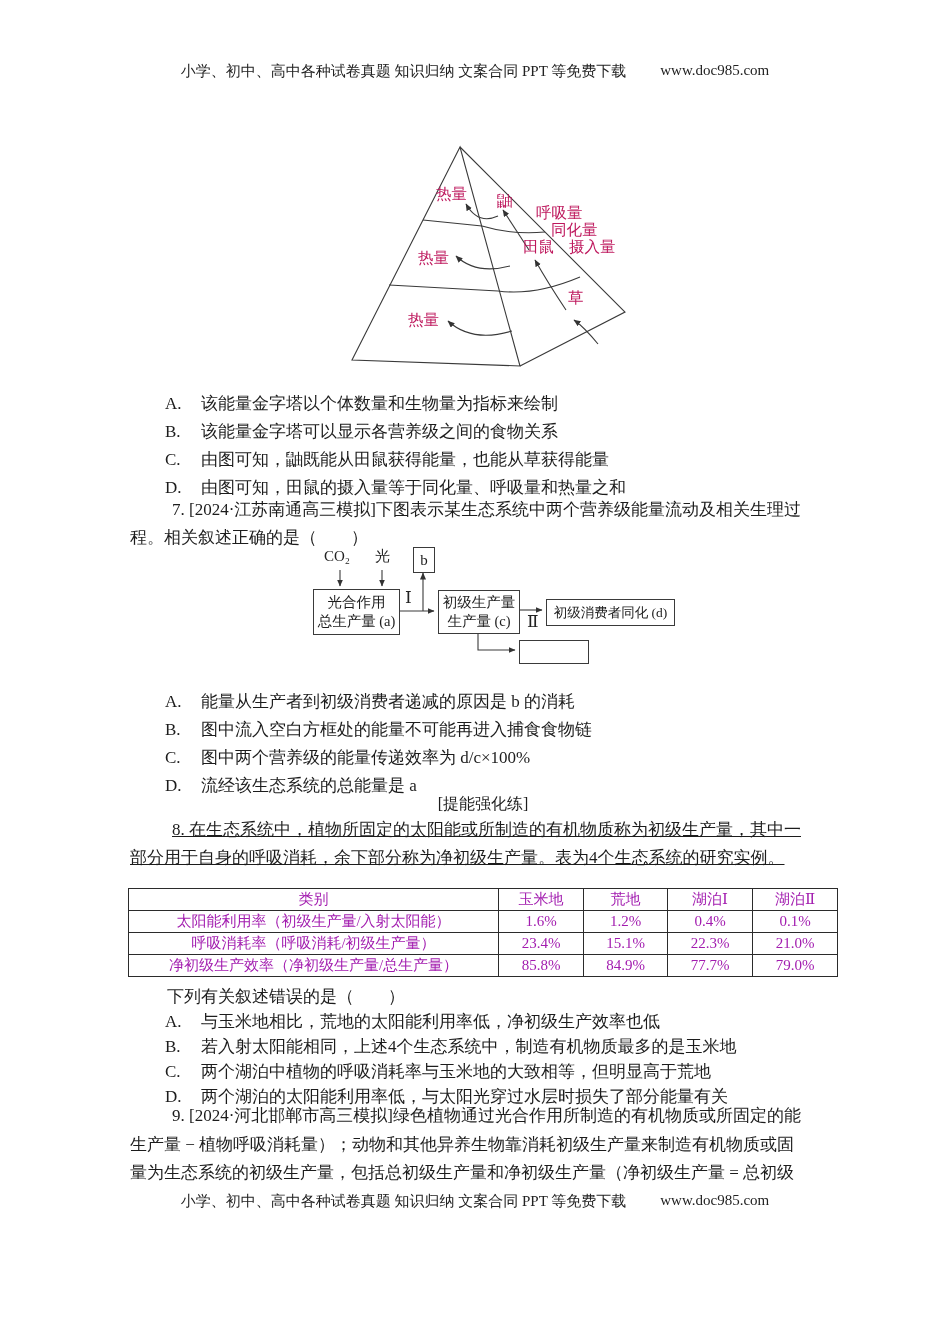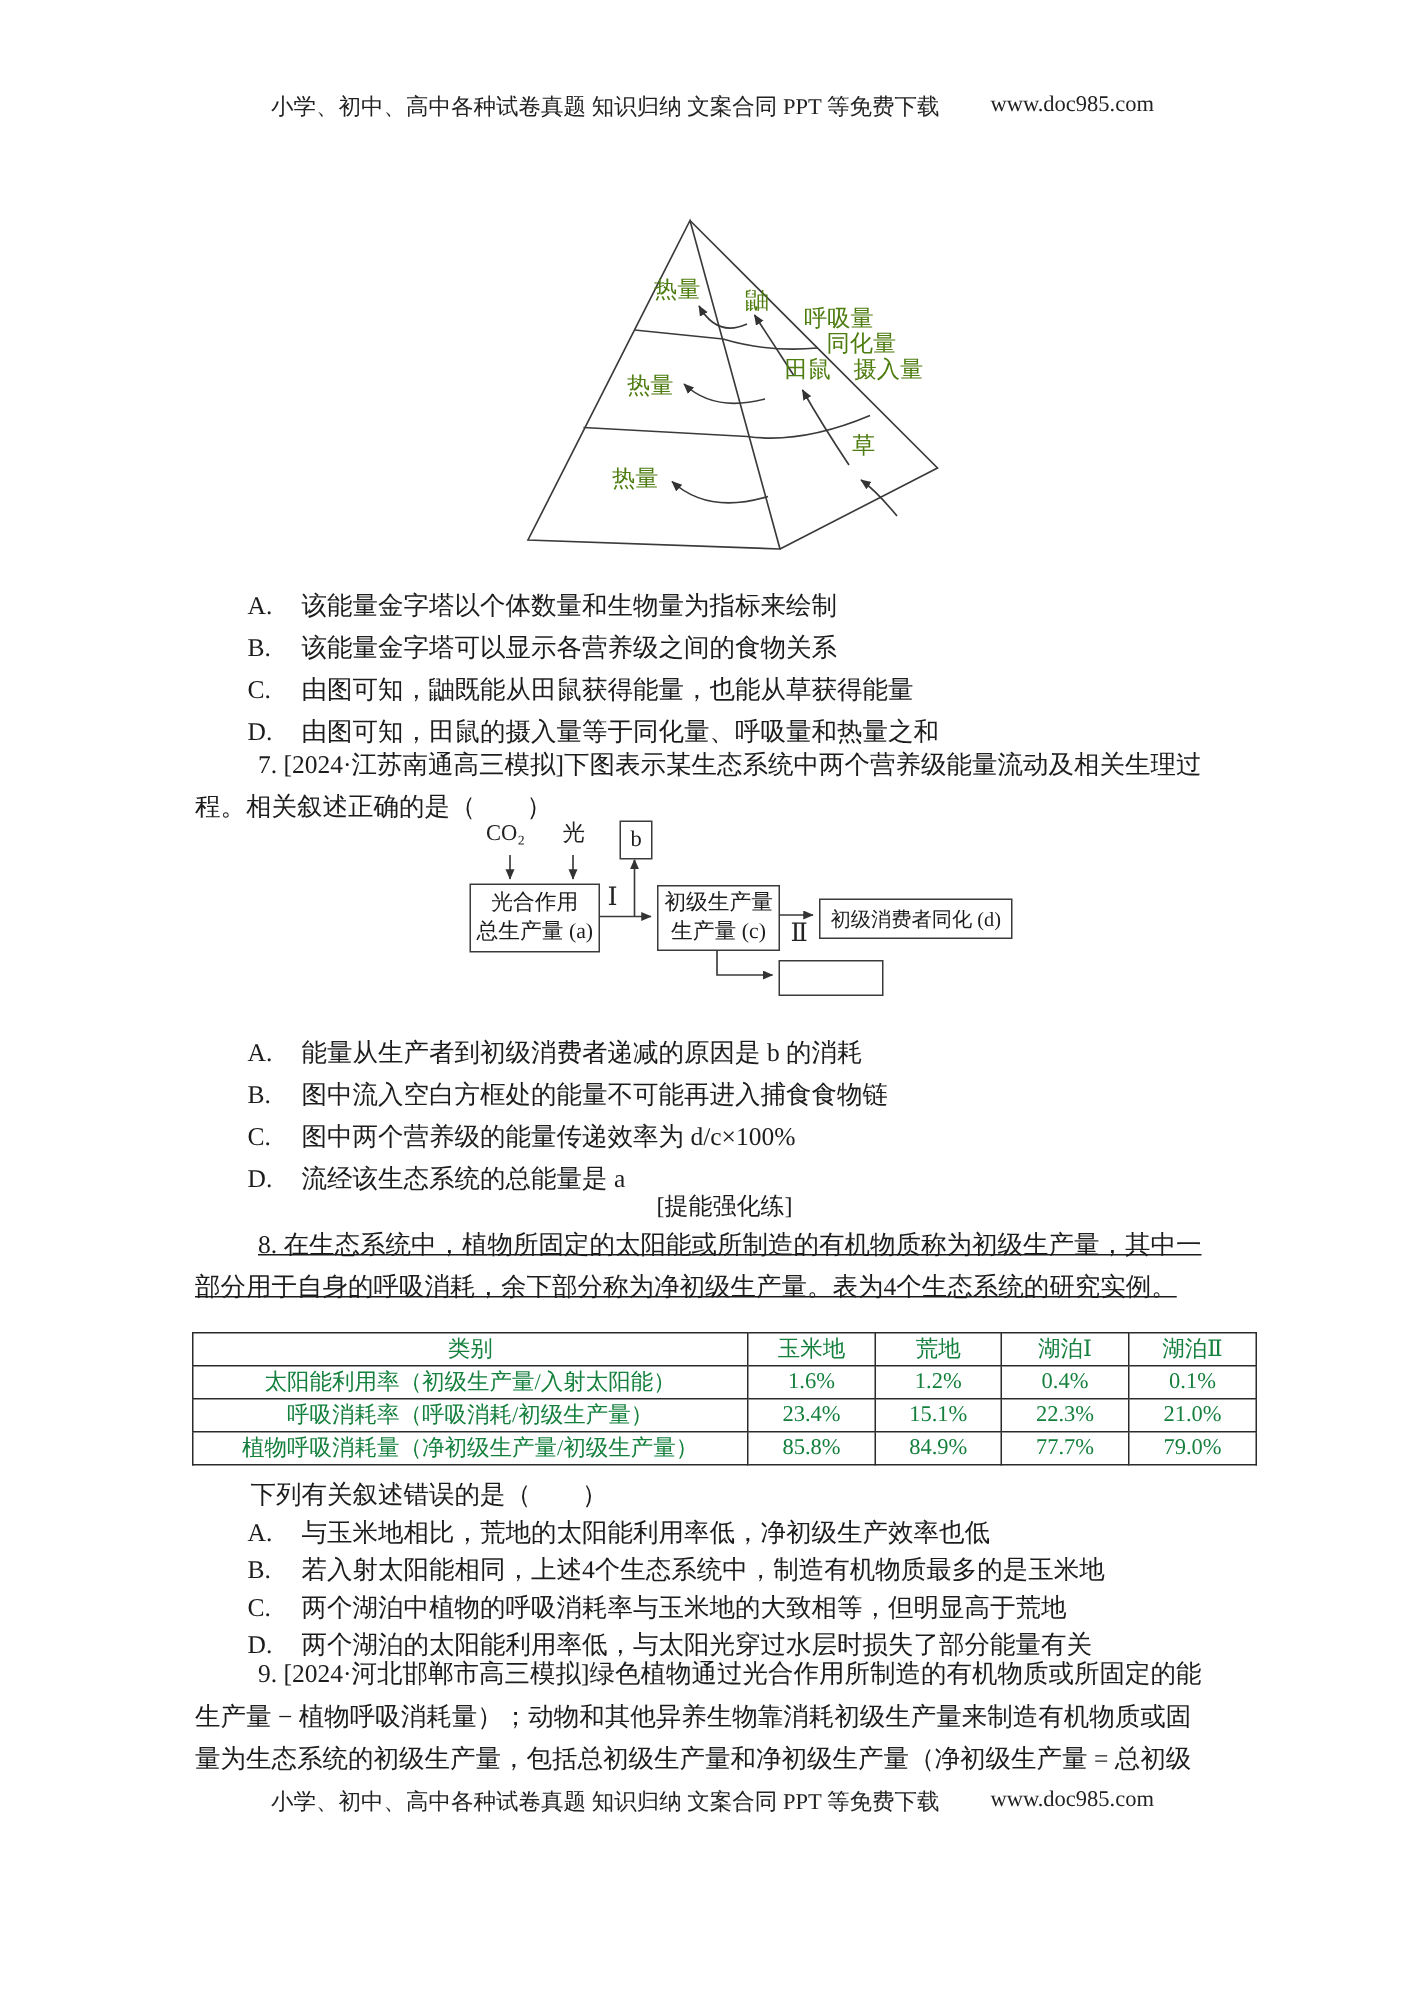--- a/index.html
+++ b/index.html
@@ -22,7 +22,7 @@
   
   .fig-pyramid{left:330px;top:128px;width:340px;height:252px;}
   .fig-pyramid svg{position:absolute;left:0;top:0;}
-  .pyr-label{position:absolute;font-size:15.5px;line-height:17px;white-space:nowrap;color:#4d7c0f;}
+  .pyr-label{position:absolute;font-size:15.5px;line-height:17px;white-space:nowrap;color:#be185d;}
   
   .fig-flow{left:300px;top:545px;width:395px;height:128px;font-size:14.5px;}
   .fig-flow svg{position:absolute;left:0;top:0;}

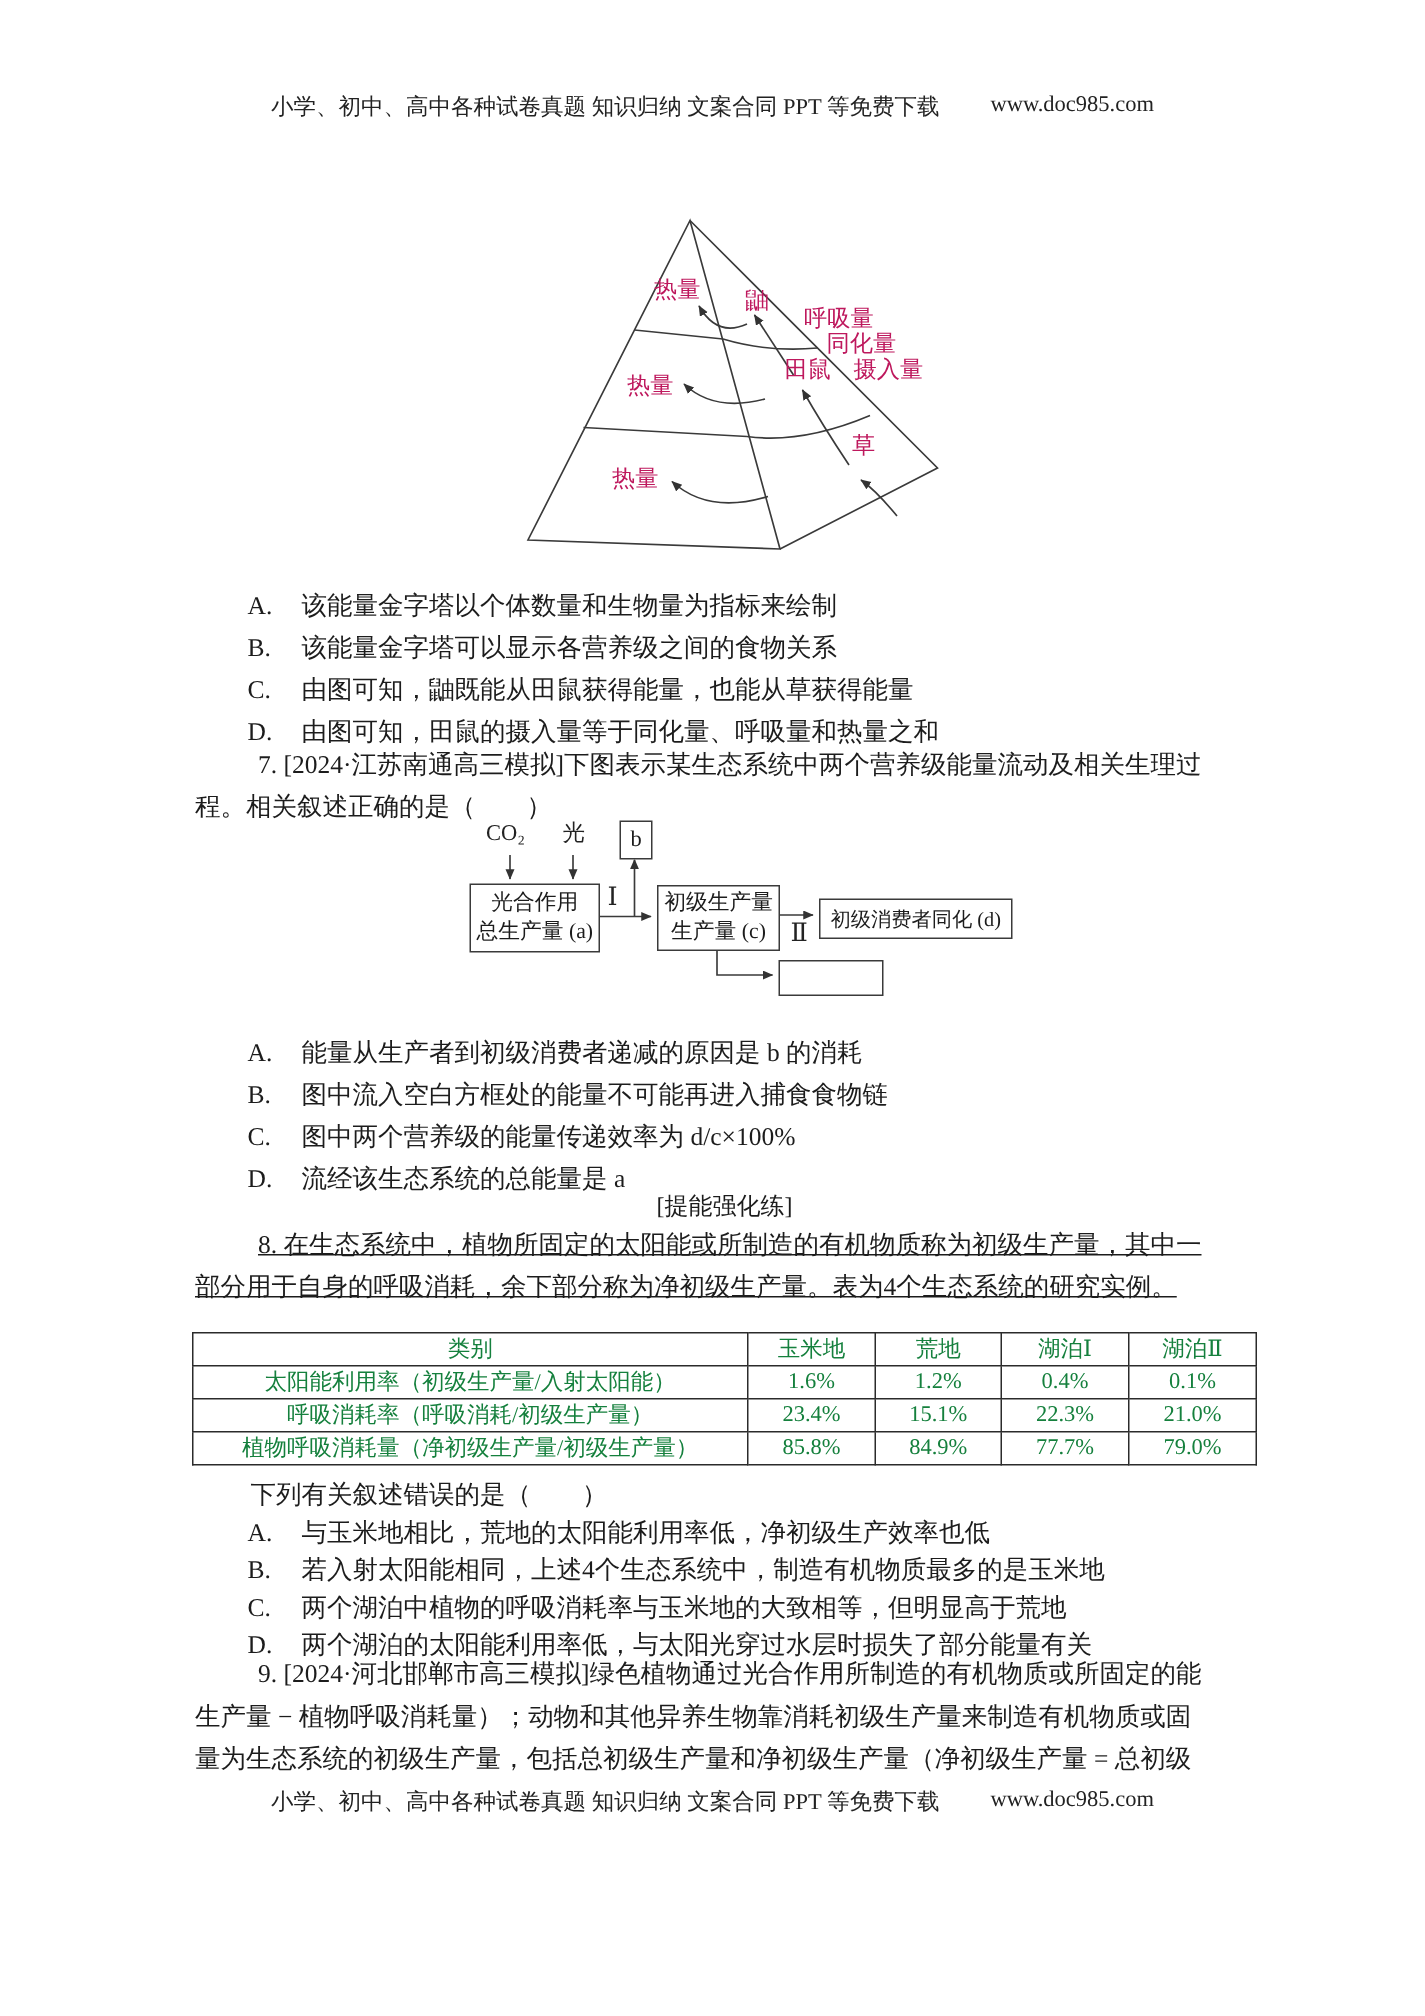--- a/index.html
+++ b/index.html
@@ -34,7 +34,7 @@
   .section-label{left:130px;top:794px;width:706px;text-align:center;font-size:16px;}
   
   table.datatable{position:absolute;left:128px;top:888px;border-collapse:collapse;table-layout:fixed;
-    font-size:15px;color:#15803d;}
+    font-size:15px;color:#a21caf;}
   table.datatable td,table.datatable th{border:1.2px solid #2b2b2b;text-align:center;vertical-align:middle;
     height:21px;padding:0 2px;font-weight:normal;overflow:hidden;white-space:nowrap;}
   .q8block{line-height:25px;}

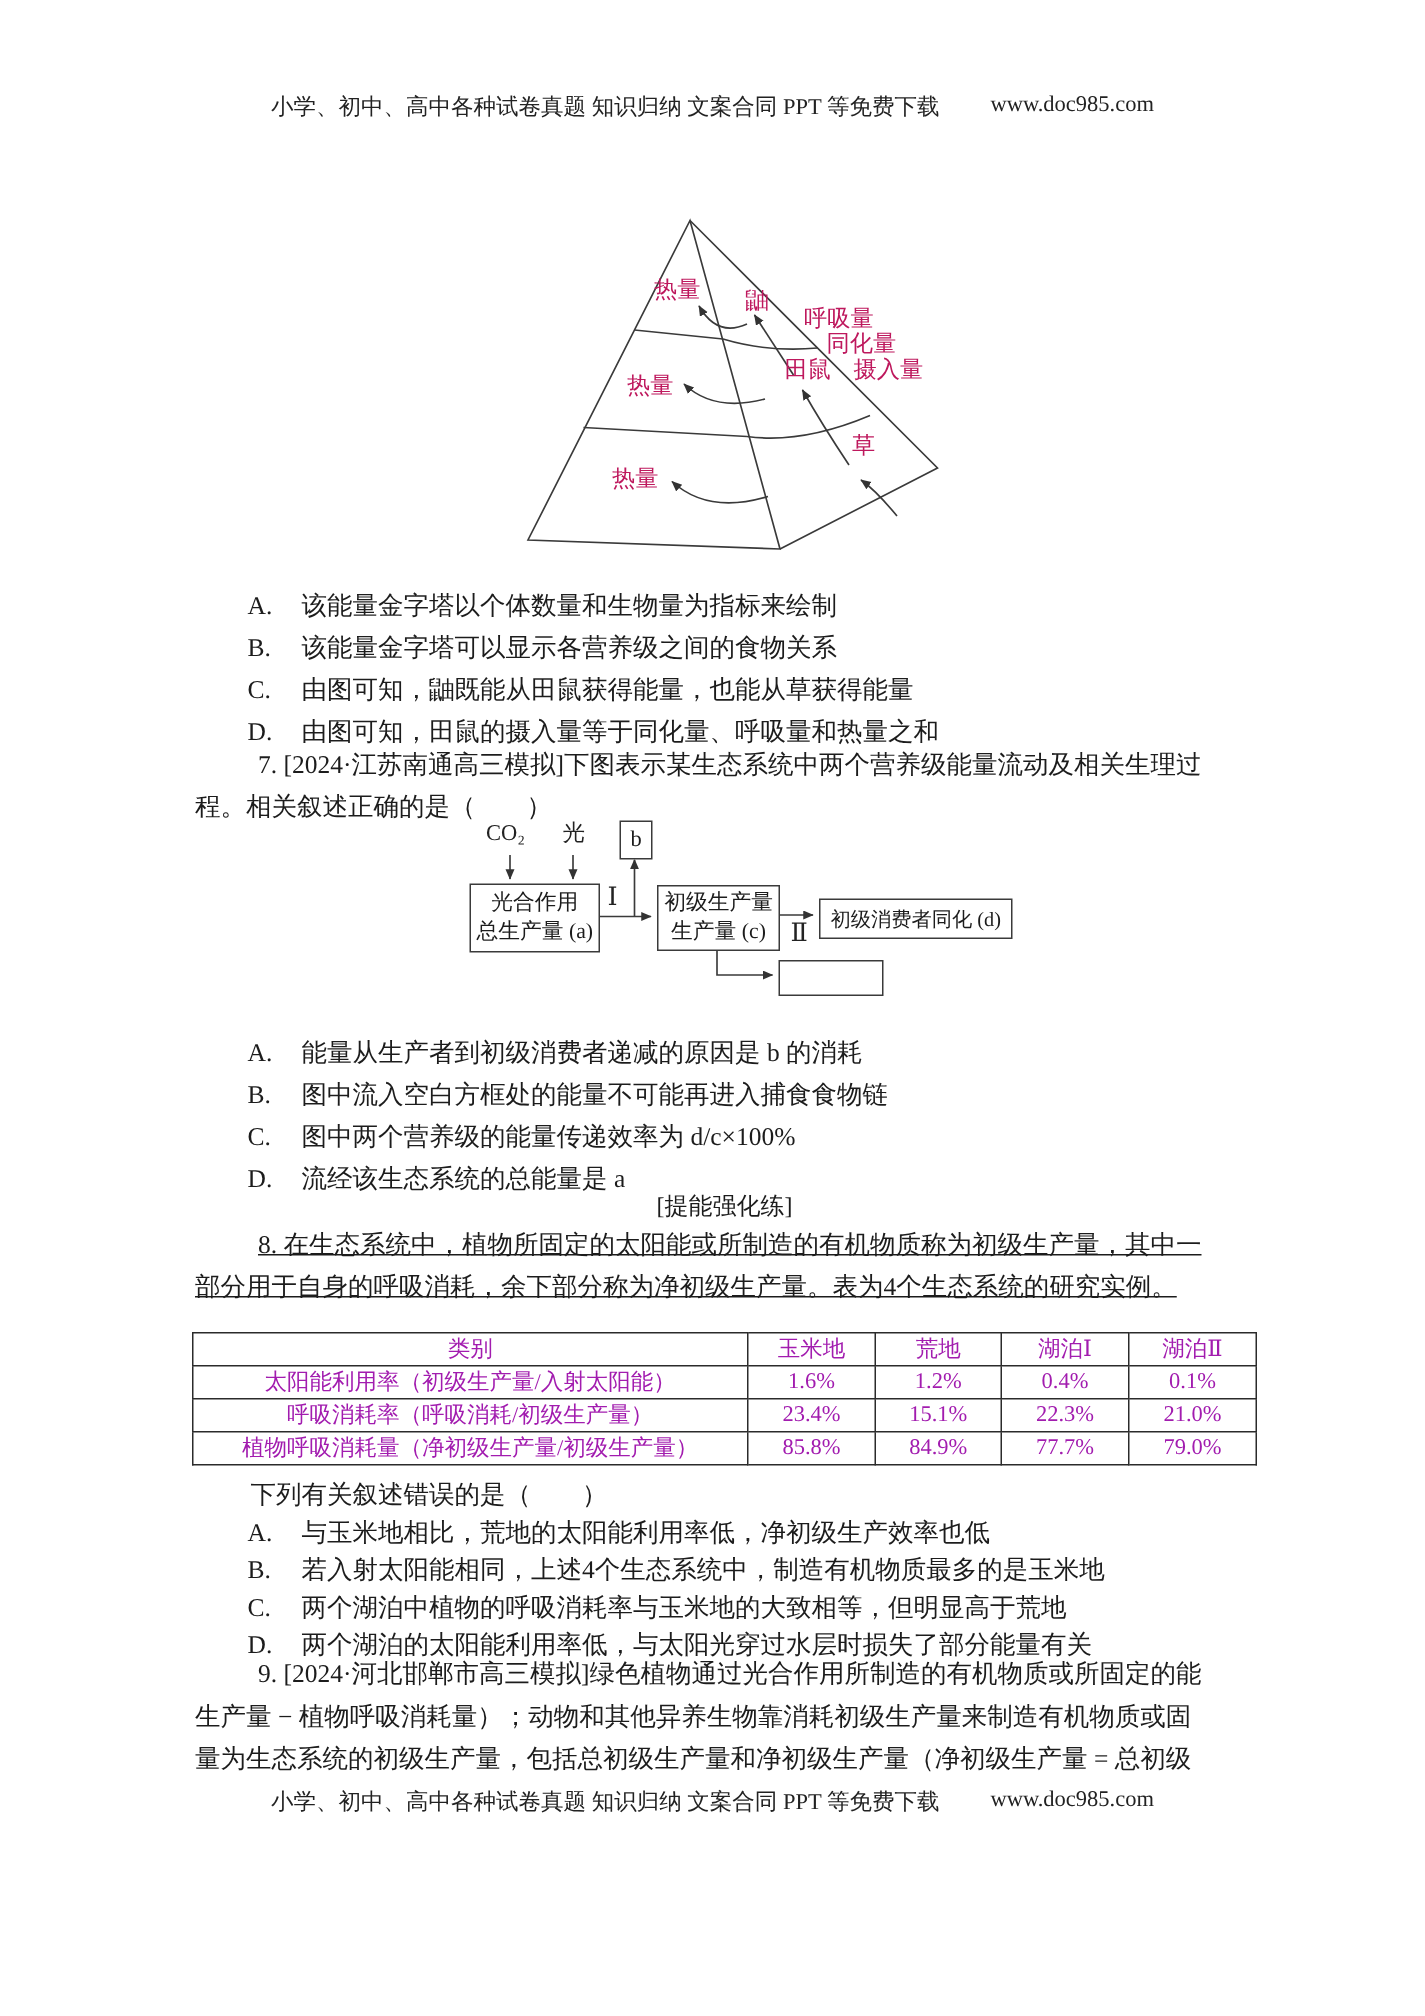--- a/index.html
+++ b/index.html
@@ -197,7 +197,7 @@
         <td>21.0%</td>
       </tr>
       <tr>
-        <td>植物呼吸消耗量（净初级生产量/初级生产量）</td>
+        <td>净初级生产效率（净初级生产量/总生产量）</td>
         <td>85.8%</td>
         <td>84.9%</td>
         <td>77.7%</td>

